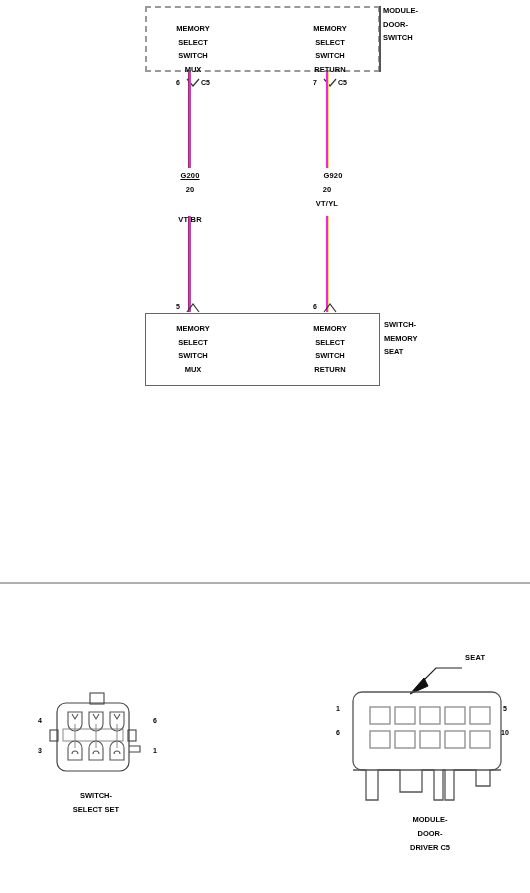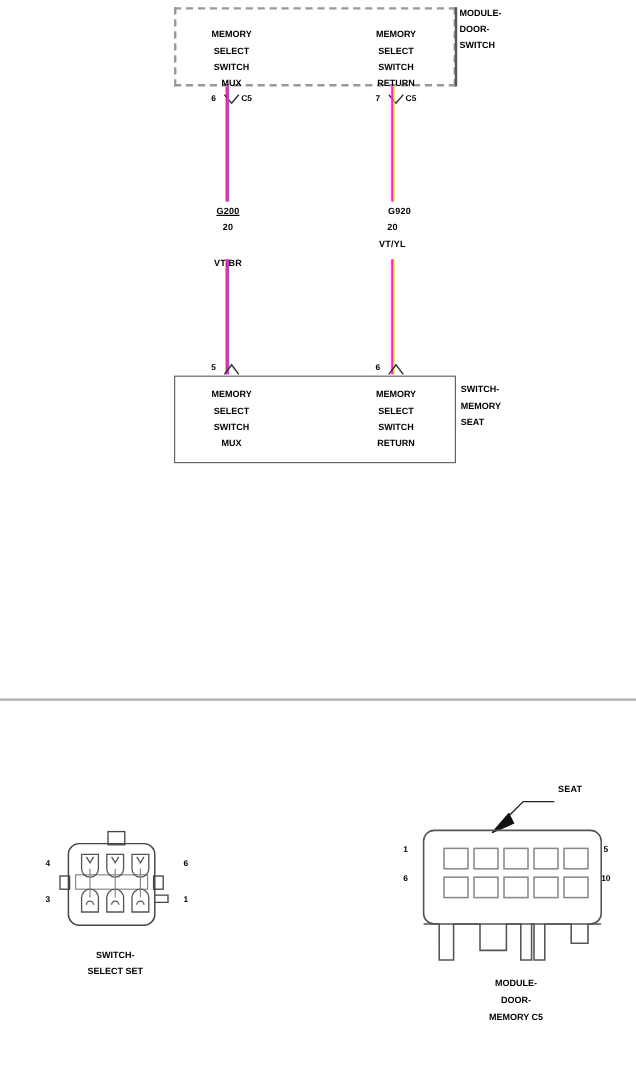--- a/index.html
+++ b/index.html
@@ -301,7 +301,7 @@
   <div class="conn-caption" style="left:430px; top:813px;">
     <div>MODULE-</div>
     <div>DOOR-</div>
-    <div>MEMORY C5</div>
+    <div>DRIVER C5</div>
   </div>
 
 </div>

